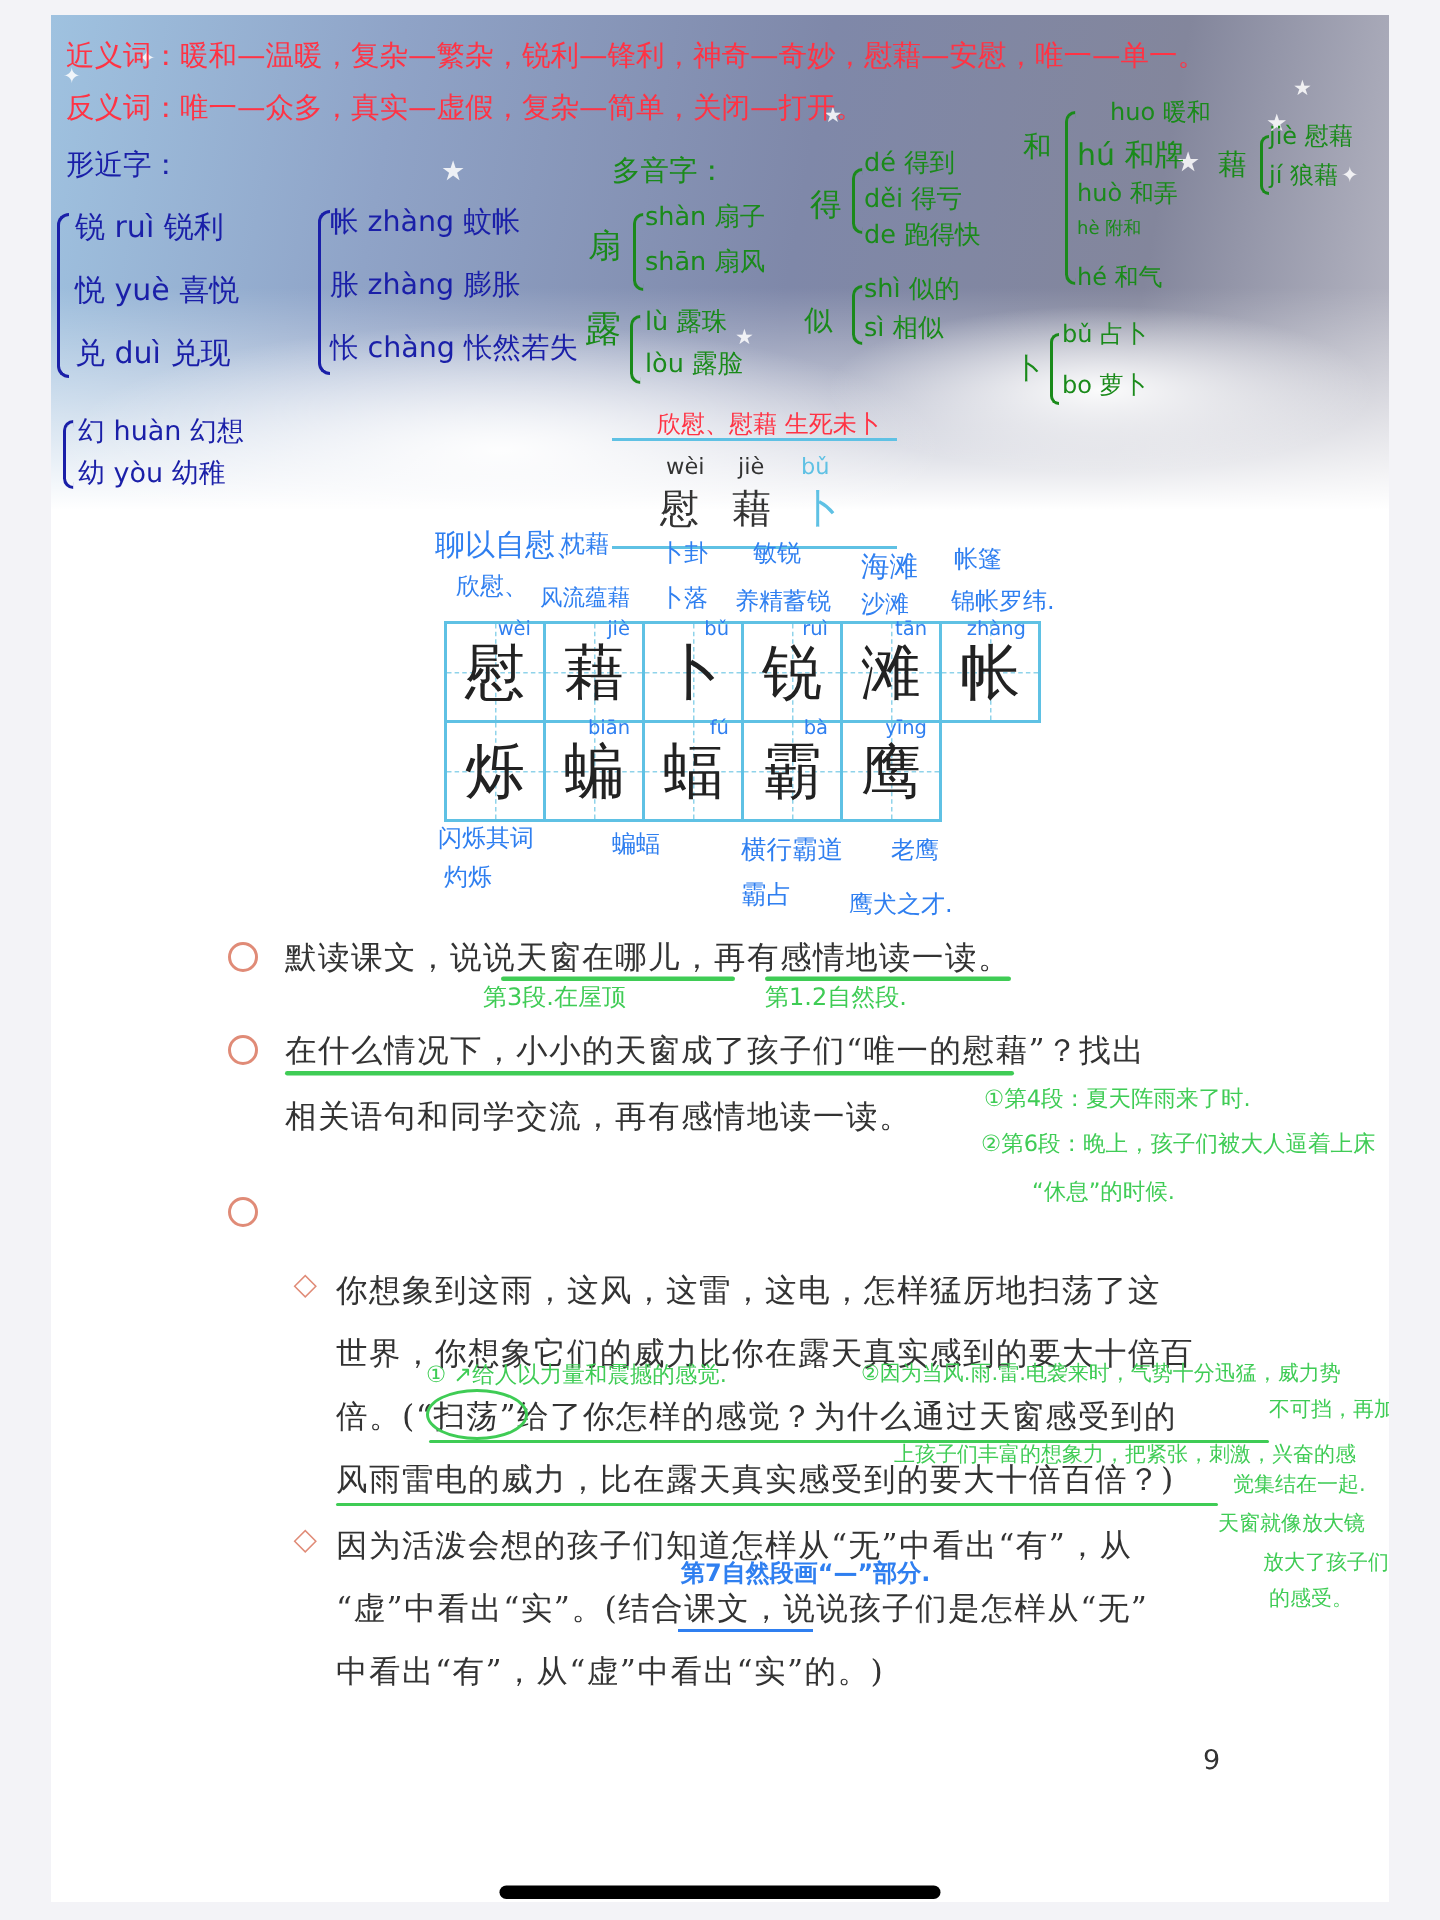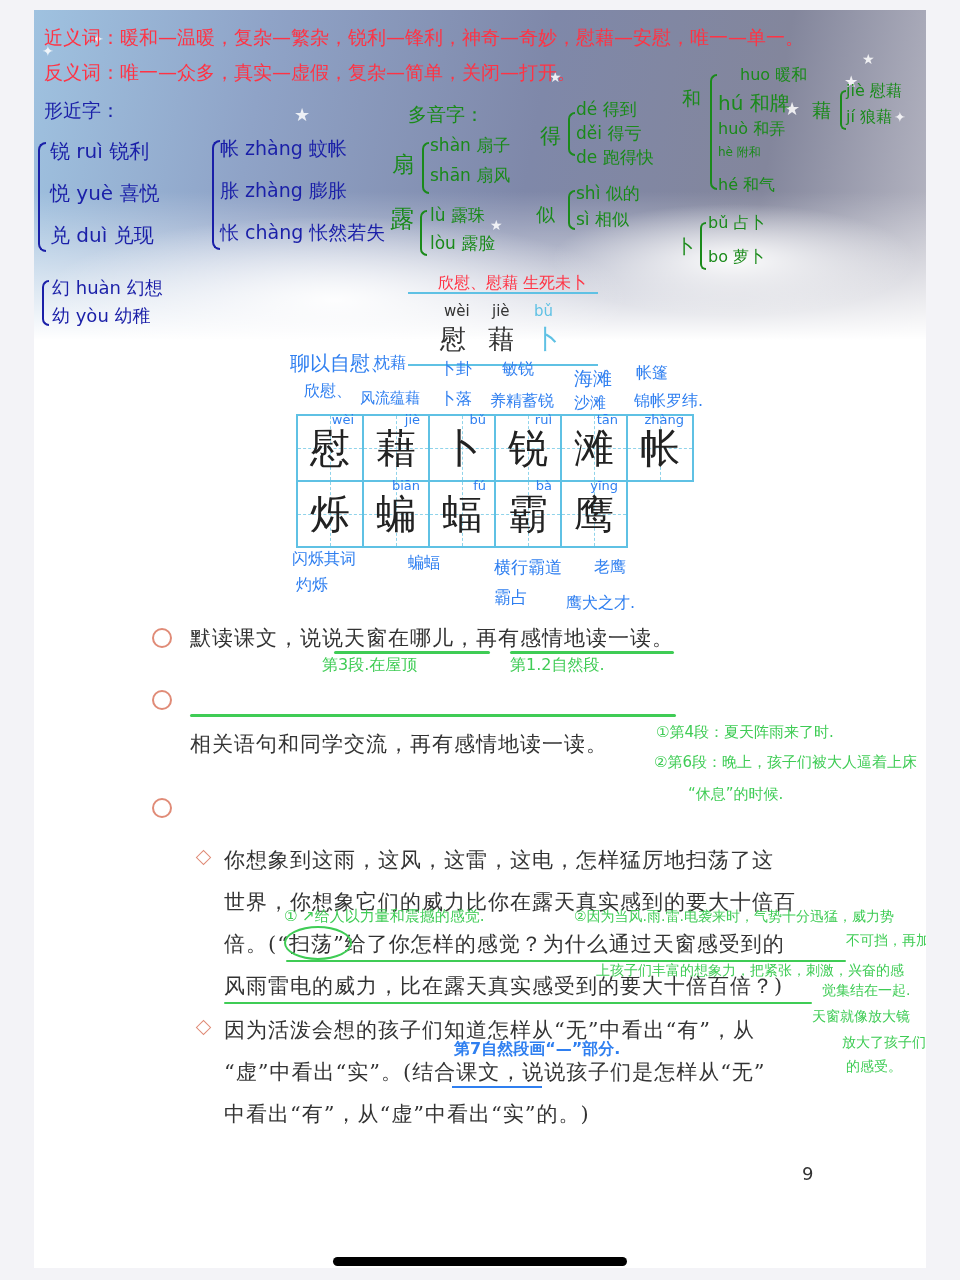--- a/index.html
+++ b/index.html
@@ -217,6 +217,7 @@
   <div class="hw lgreen" style="left:476px;top:646px;font-size:16px;">第1.2自然段.</div>
 
   <div class="circle-mark" style="left:118px;top:680px;"></div>
+  <div class="q" style="left:156px;top:676px;">在什么情况下，小小的天窗成了孩子们“唯一的慰藉”？找出</div>
   <div class="uline-green" style="left:156px;top:704px;width:486px;"></div>
   <div class="q" style="left:156px;top:720px;">相关语句和同学交流，再有感情地读一读。</div>
   <div class="hw lgreen" style="left:622px;top:714px;font-size:15px;">①第4段：夏天阵雨来了时.</div>

